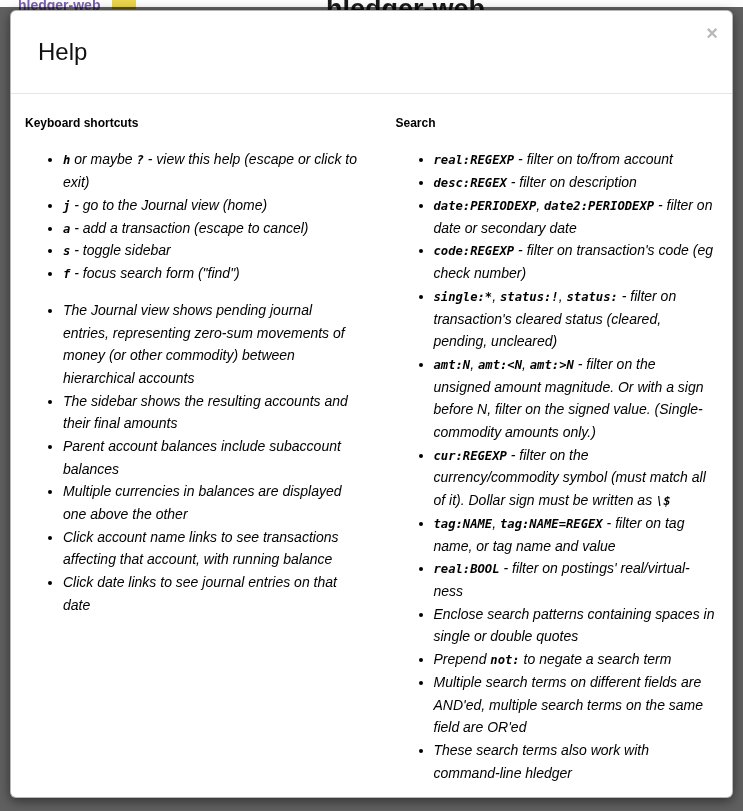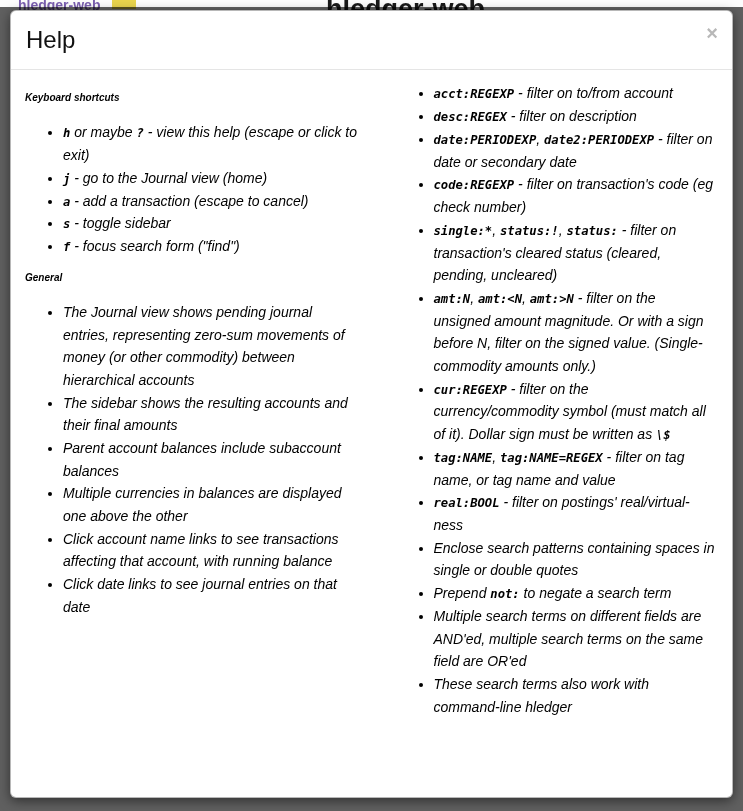--- a/index.html
+++ b/index.html
@@ -48,7 +48,7 @@
     border-bottom: 1px solid #e5e5e5;
   }
   .modal-title {
-    margin: 0;
+    margin: 12px;
     font-size: 24px; font-weight: 500; line-height: 1.35; color: #111;
   }
   .close-button {

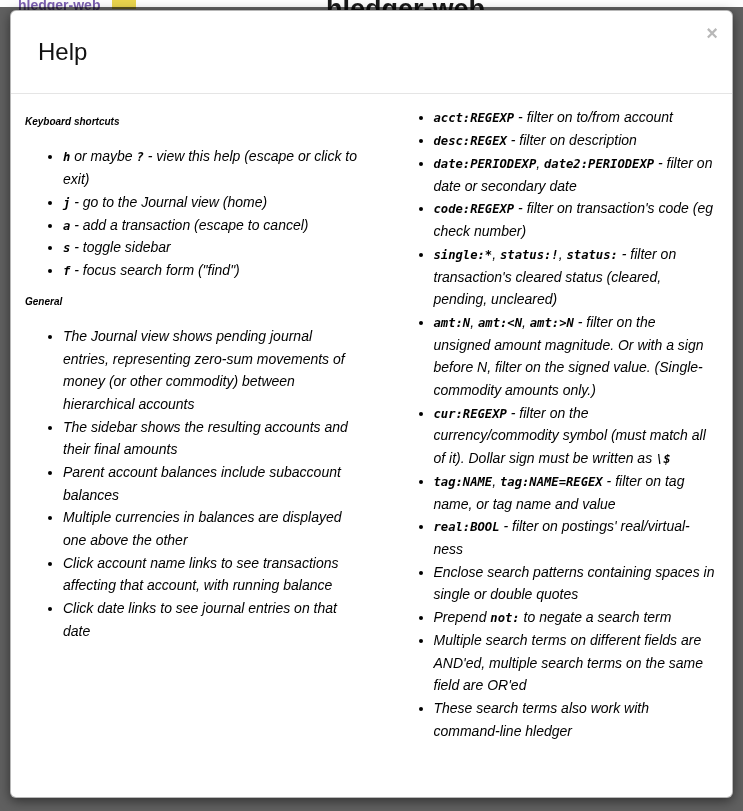--- a/index.html
+++ b/index.html
@@ -66,7 +66,7 @@
   .col-right { padding-left: 24px; padding-right: 16px; }
   .section-heading {
     margin: 10px 0 18px;
-    font-size: 10px; font-weight: 700; color: #000; font-style: italic;
+    font-size: 12px; font-weight: 700; color: #000;
   }
   .help-list {
     margin: 0 0 14px;

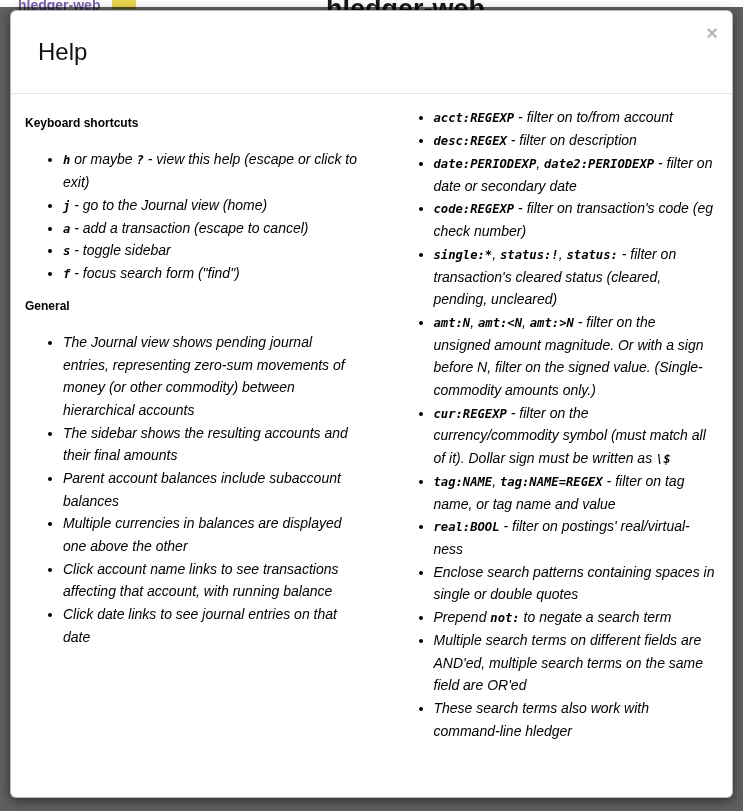--- a/index.html
+++ b/index.html
@@ -121,6 +121,7 @@
         </ul>
       </div>
     <div class="help-col col-right">
+        <h3 class="section-heading">Search</h3>
         <ul class="help-list">
           <li><code>acct:REGEXP</code> - filter on to/from account</li>
           <li><code>desc:REGEX</code> - filter on description</li>

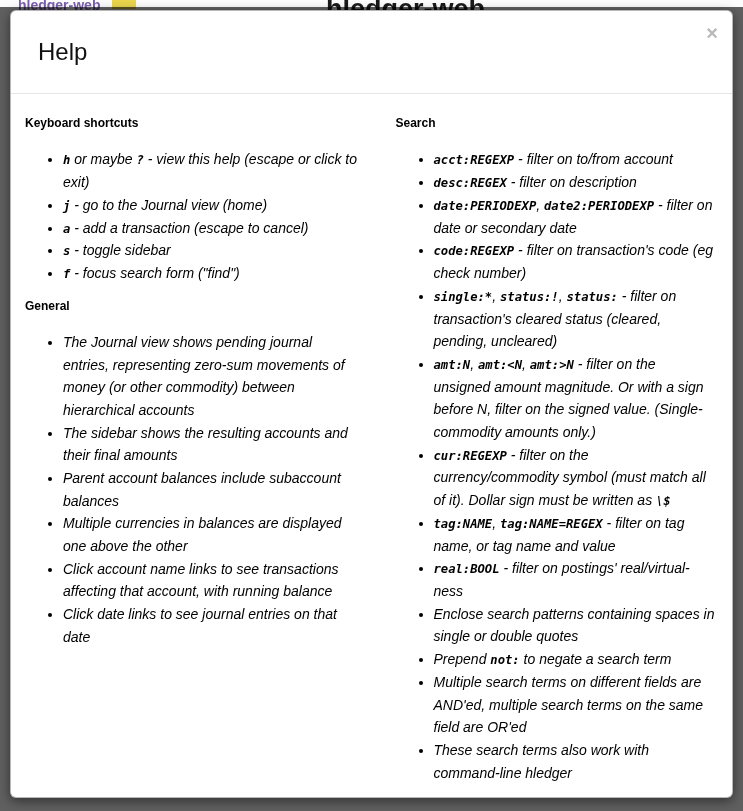--- a/index.html
+++ b/index.html
@@ -123,7 +123,7 @@
     <div class="help-col col-right">
         <h3 class="section-heading">Search</h3>
         <ul class="help-list">
-          <li><code>acct:REGEXP</code> - filter on to/from account</li>
+          <li><code>real:REGEXP</code> - filter on to/from account</li>
           <li><code>desc:REGEX</code> - filter on description</li>
           <li><code>date:PERIODEXP</code>, <code>date2:PERIODEXP</code> - filter on date or secondary date</li>
           <li><code>code:REGEXP</code> - filter on transaction's code (eg check number)</li>

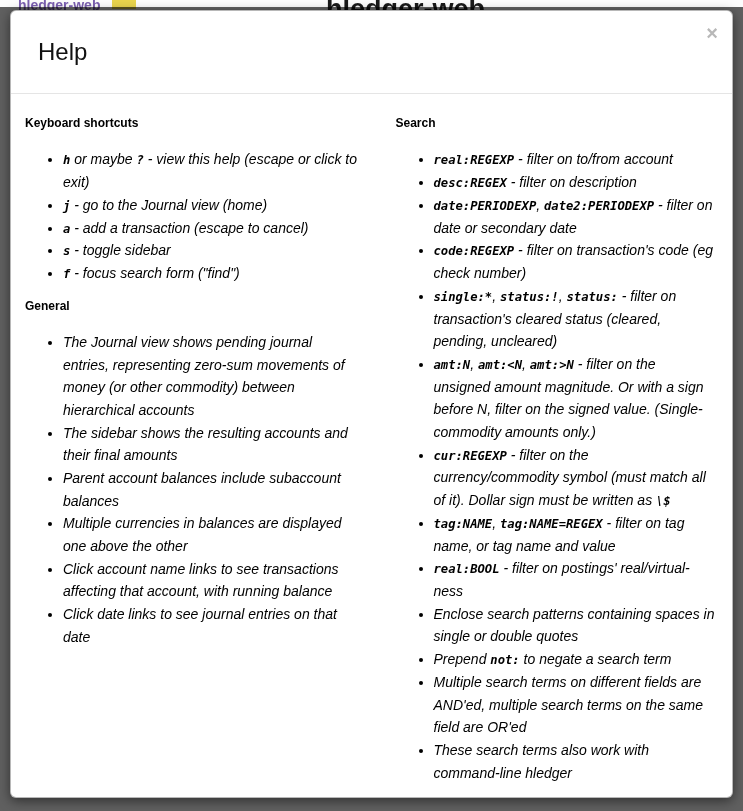--- a/index.html
+++ b/index.html
@@ -110,7 +110,6 @@
           <li><code>s</code> - toggle sidebar</li>
           <li><code>f</code> - focus search form ("find")</li>
         </ul>
-        <h3 class="section-heading">General</h3>
         <ul class="help-list">
           <li>The Journal view shows pending journal entries, representing zero-sum movements of money (or other commodity) between hierarchical accounts</li>
           <li>The sidebar shows the resulting accounts and their final amounts</li>

